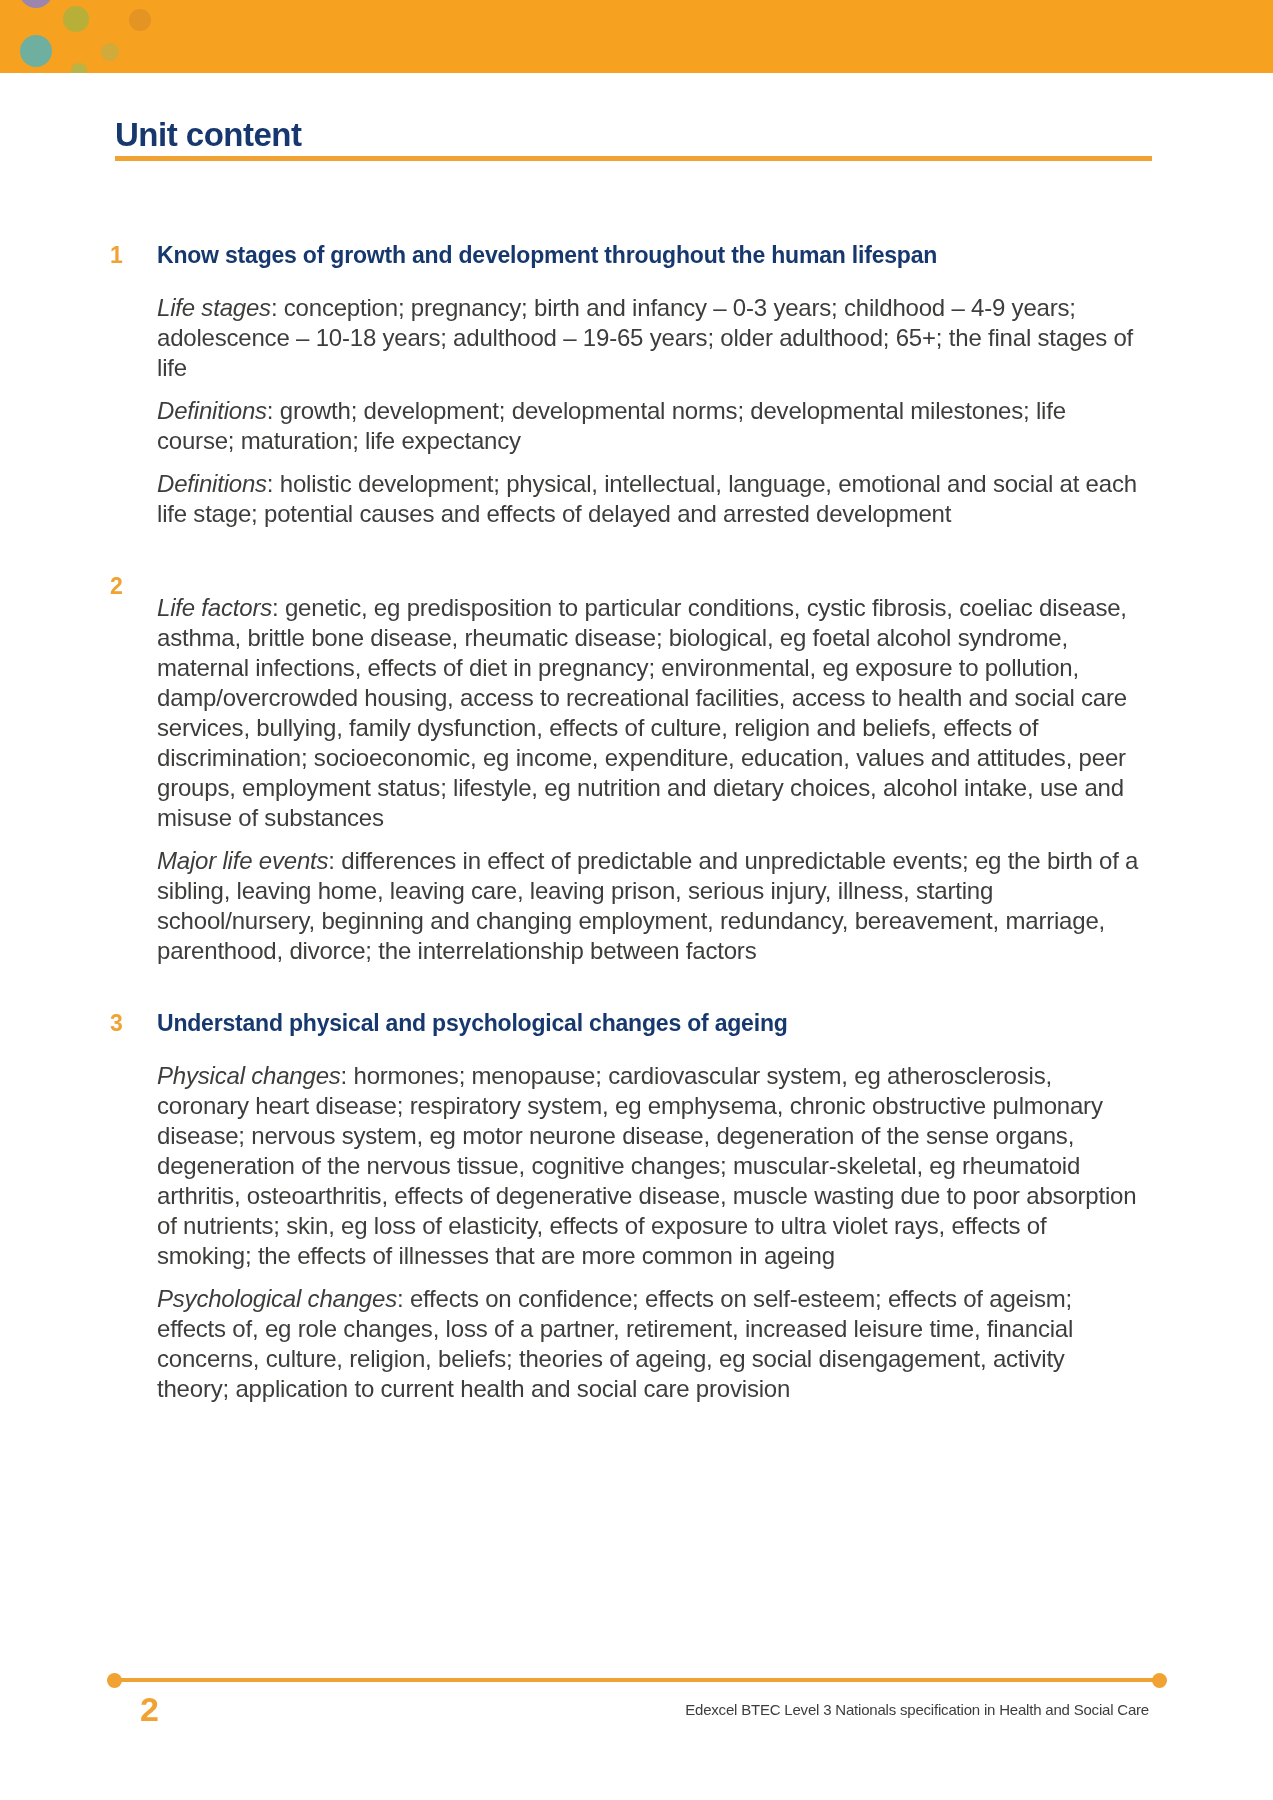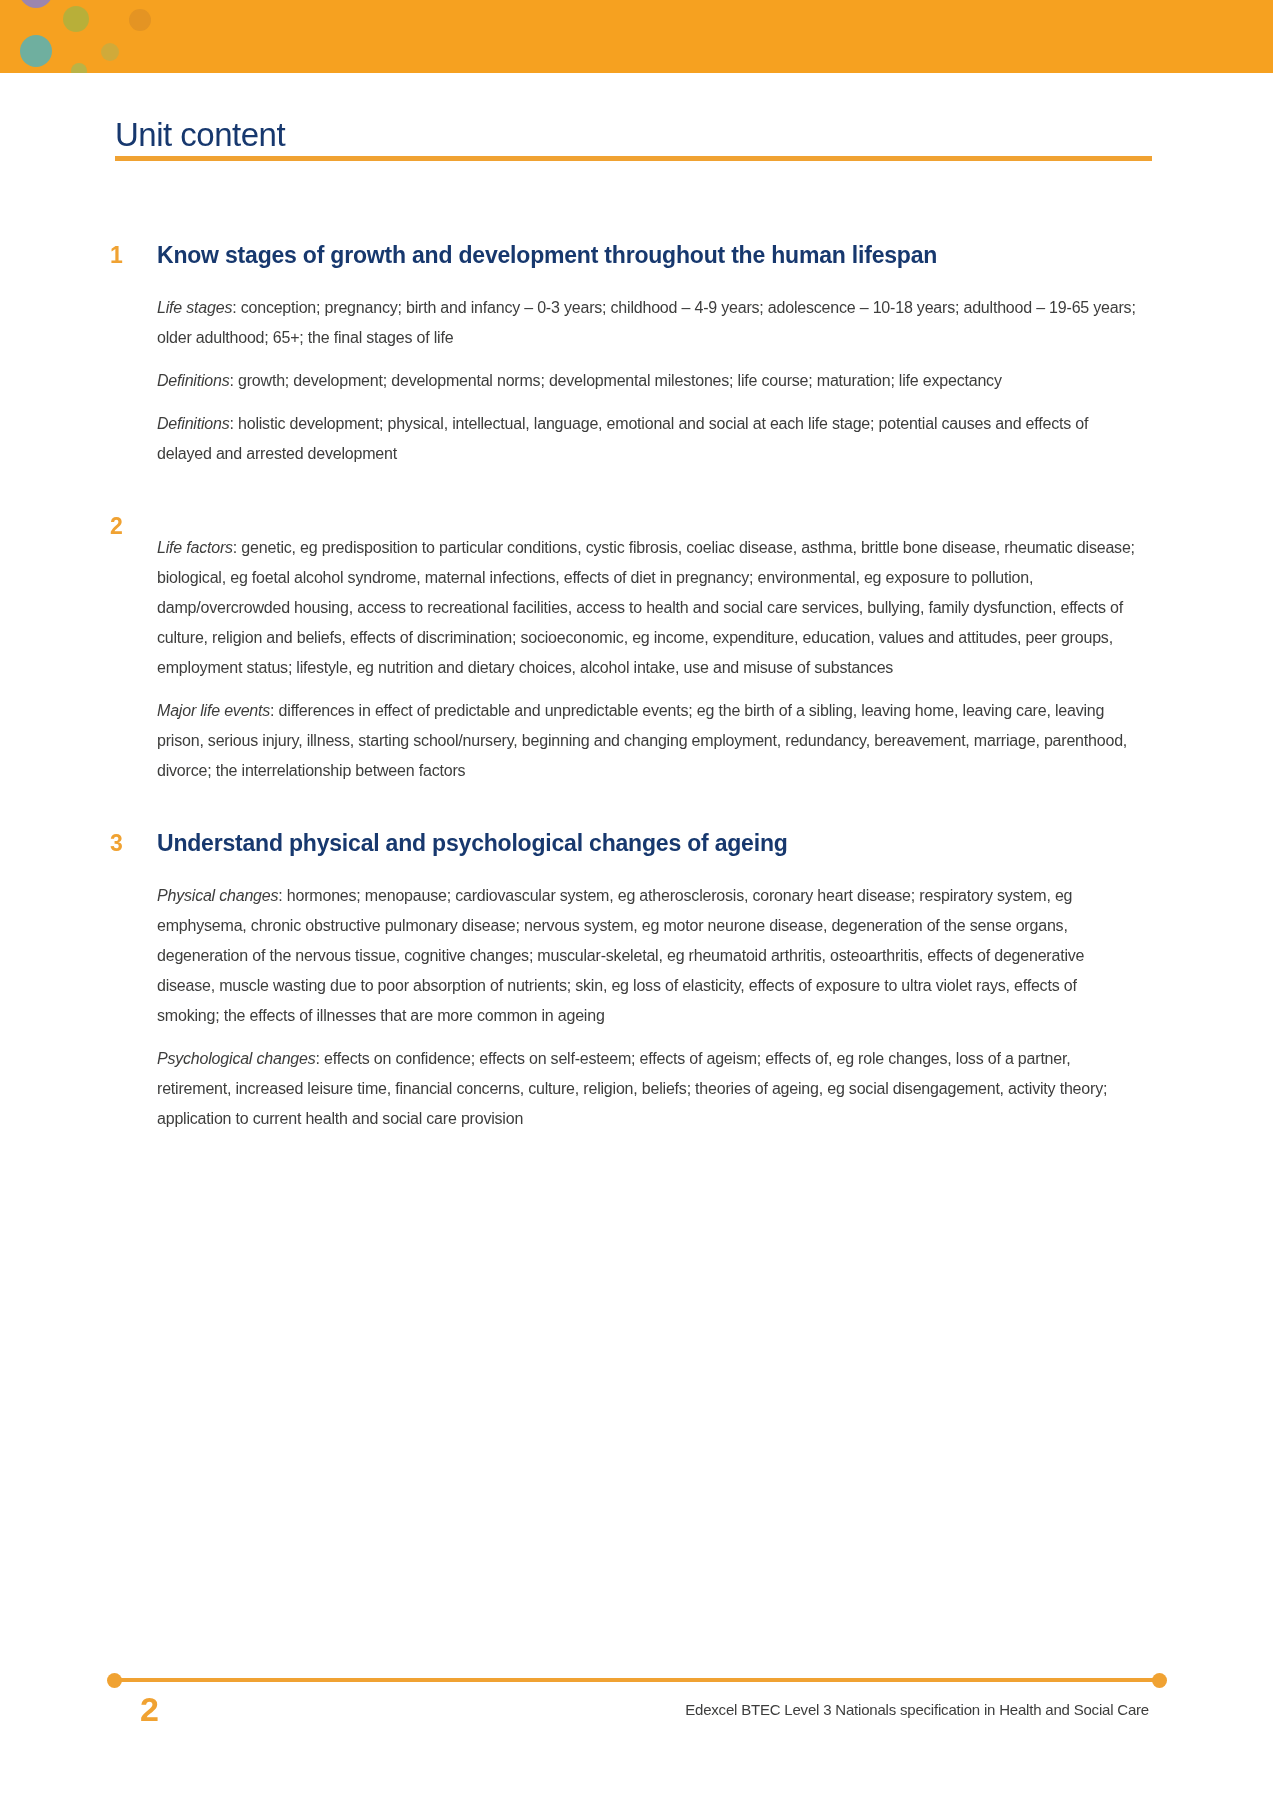--- a/index.html
+++ b/index.html
@@ -33,7 +33,7 @@
     padding-bottom:3px;
   }
   .title-wrap h1{
-    margin:0;font-size:33px;line-height:36px;font-weight:normal;
+    margin:0;font-size:33px;line-height:36px;font-weight:bold;
     color:var(--navy);letter-spacing:-0.5px;
   }
   

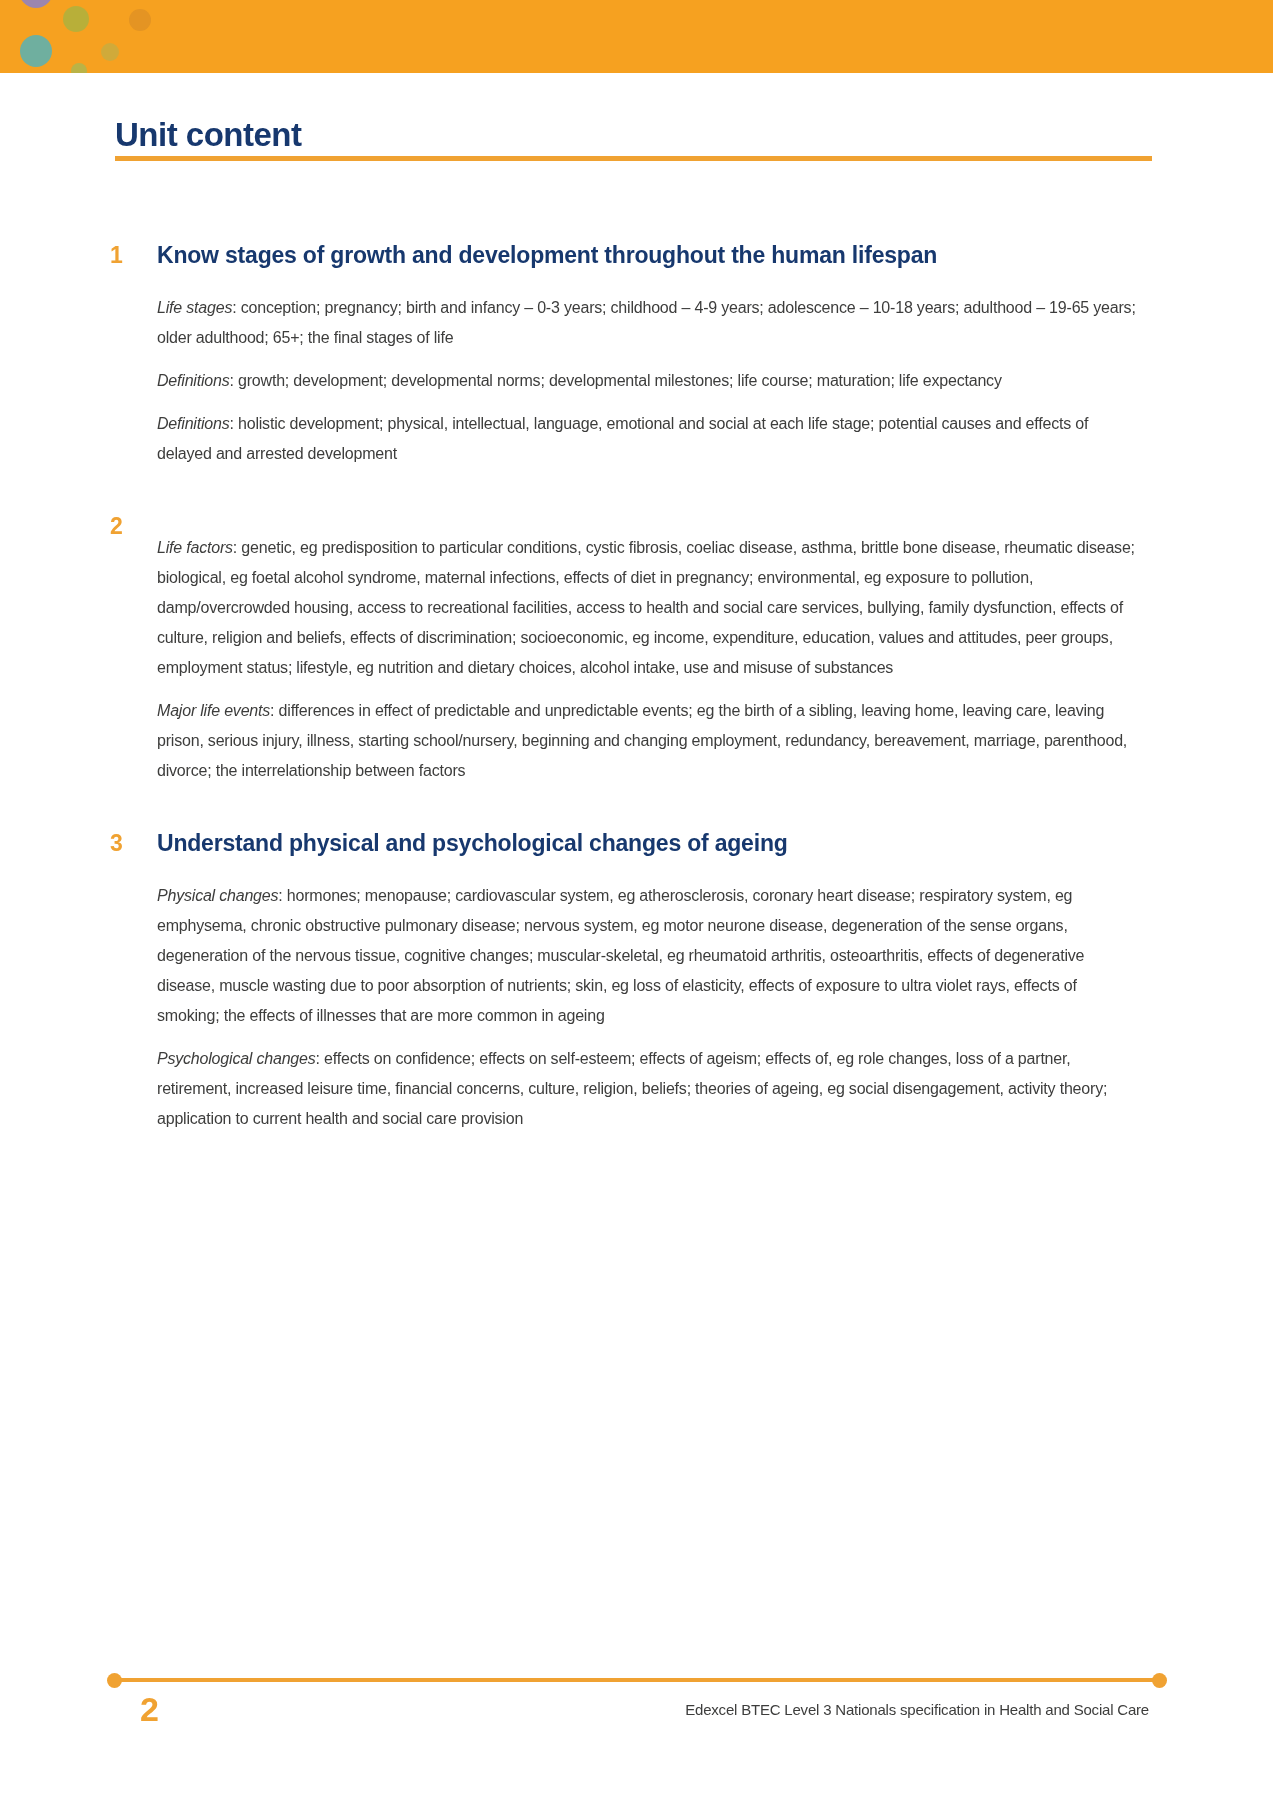--- a/index.html
+++ b/index.html
@@ -49,7 +49,7 @@
     color:var(--navy);max-width:920px;letter-spacing:-0.2px;
   }
   .section p{
-    grid-column:2;margin:13px 0 0 0;font-size:16px;line-height:30px;
+    grid-column:2;margin:13px 0 0 0;font-size:24px;line-height:30px;
     color:var(--ink);max-width:985px;letter-spacing:-0.2px;
   }
   .section p:first-of-type{margin-top:22px;}

